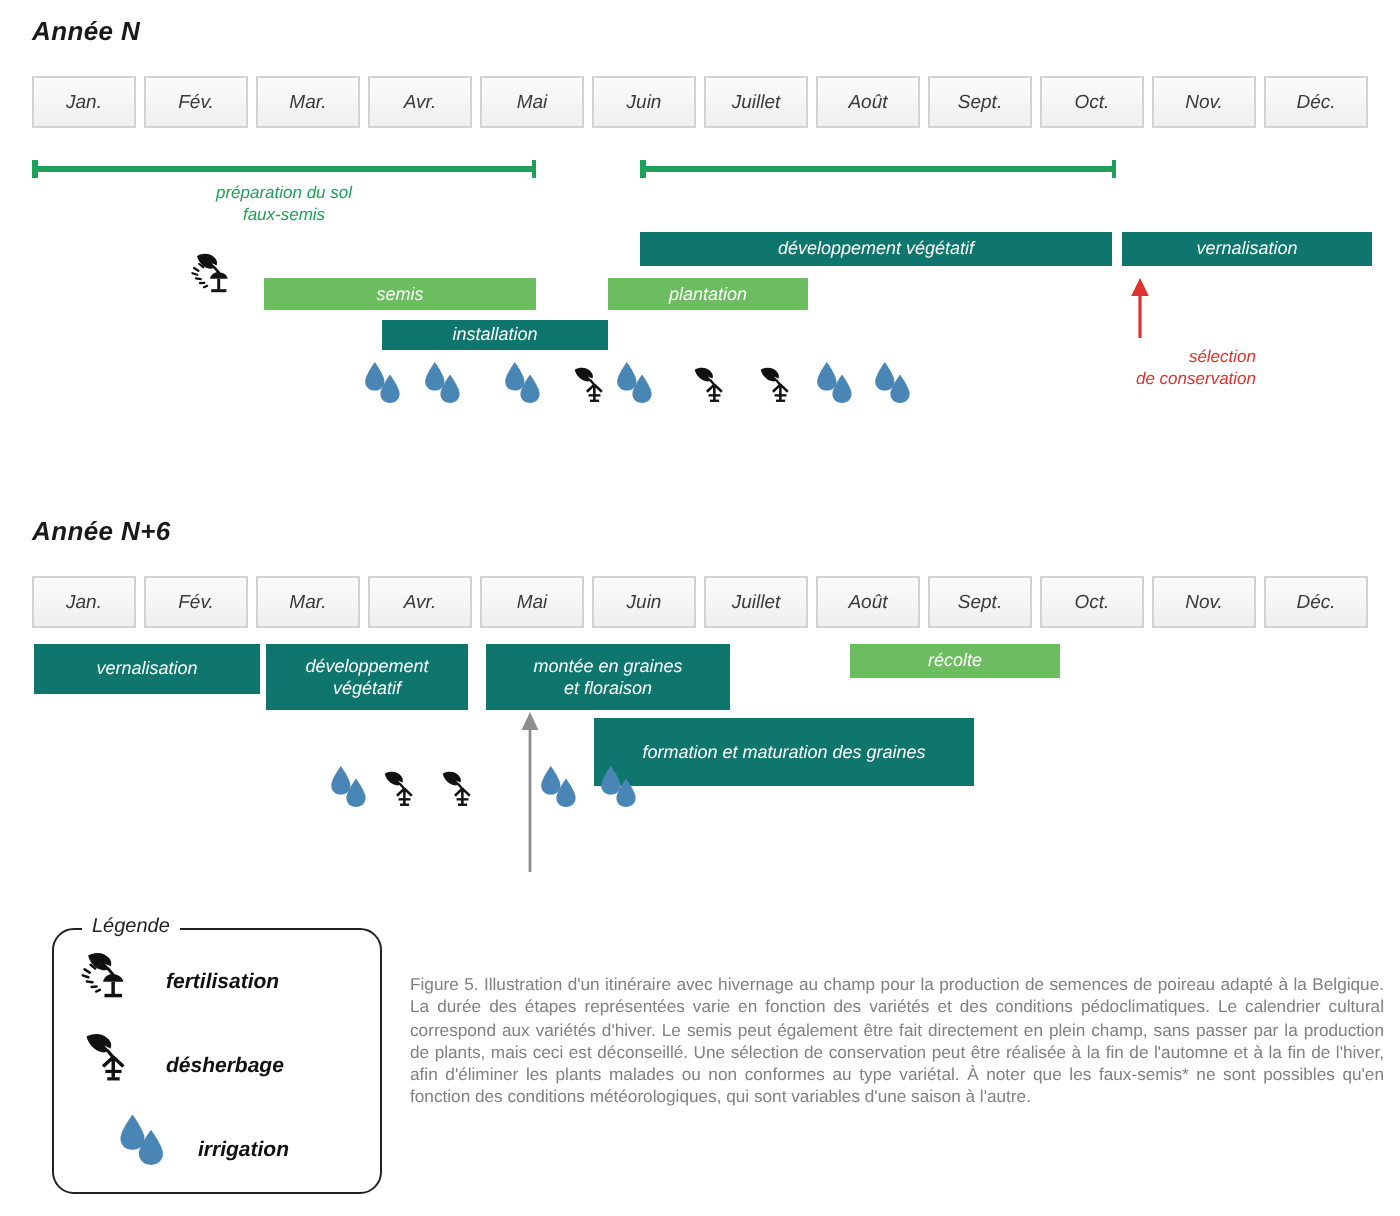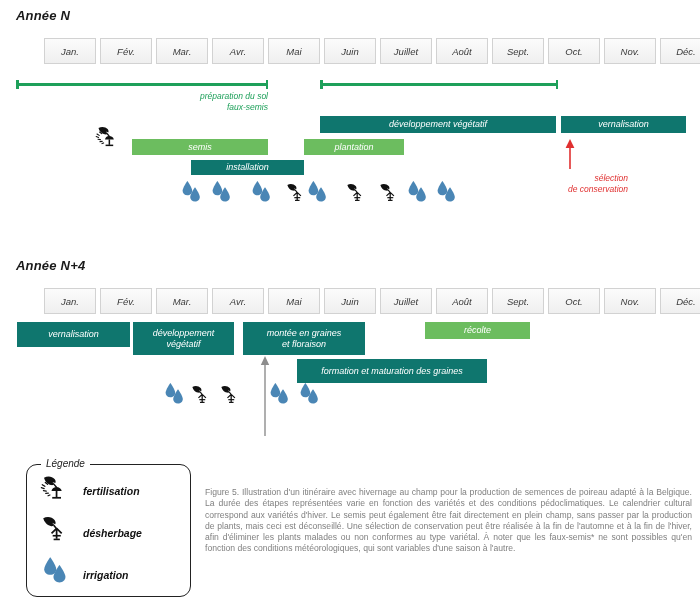--- a/index.html
+++ b/index.html
@@ -35,7 +35,7 @@
     font-size:9.5px;
     font-style:italic;
     color:#3a3a3a;
-    display:flex;align-items:center;justify-content:center;margin-left:28px;
+    display:flex;align-items:center;justify-content:center;
   }
 
   

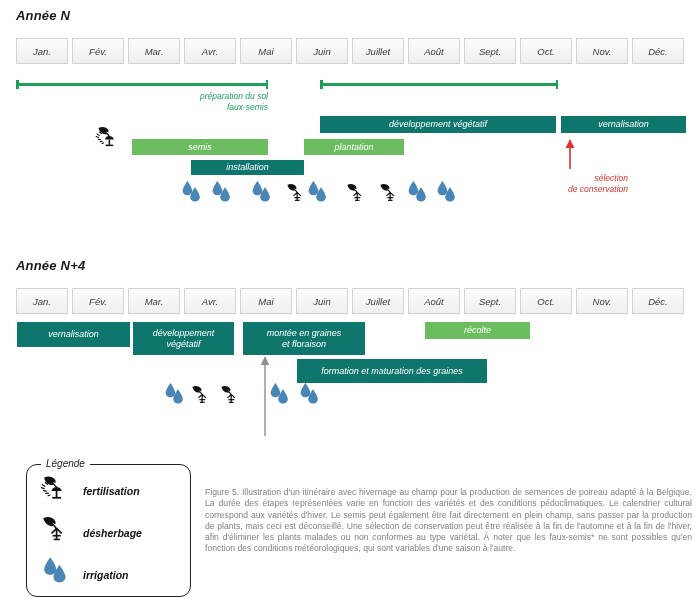--- a/index.html
+++ b/index.html
@@ -163,7 +163,7 @@
     <div class="cap l"></div>
     <div class="cap r"></div>
   </div>
-  <div class="bracket-label" style="left:16px;top:91px;width:252px;text-align:right;">préparation du sol
+  <div class="bracket-label" style="left:16px;top:91px;width:252px;">préparation du sol
 faux-semis</div>
 
   <div class="bracket" id="brk-n-1" style="left:320px;top:80px;width:238px;">

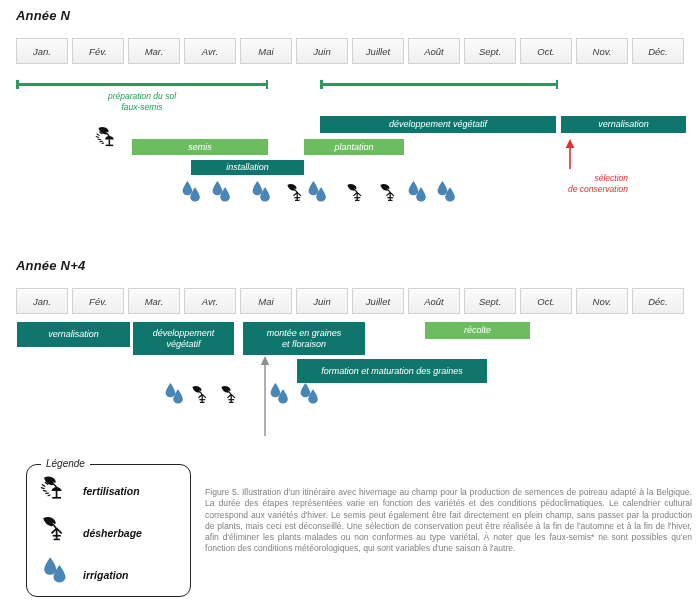--- a/index.html
+++ b/index.html
@@ -282,7 +282,7 @@
   <div class="red-note" style="left:512px;top:173px;width:116px;">sélection
 de conservation</div>
 
-  <div class="section-title" style="left:16px;top:258px;">Année N+4</div>
+  <div class="section-title" style="left:16px;top:258px;">Année N+6</div>
 
   <div class="months" id="months-n1" style="top:288px;">
       <div class="month" style="left: 0px;">Jan.</div>

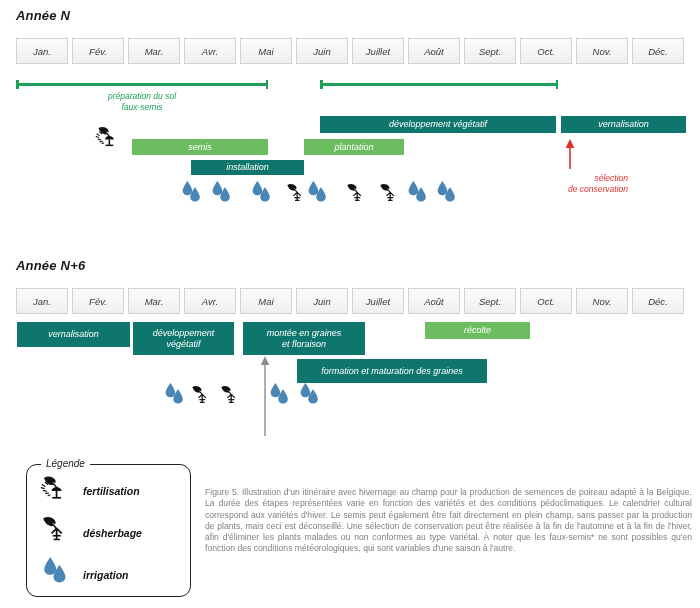--- a/index.html
+++ b/index.html
@@ -305,7 +305,7 @@
   <div class="bar grey" style="left:133px;top:322px;width:101px;height:33px;">développement
 végétatif</div>
   <div class="bar green" style="left:425px;top:322px;width:105px;height:17px;">récolte</div>
-  <div class="bar grey" style="left:297px;top:359px;width:190px;height:24px;">formation et maturation des graines</div>
+  <div class="bar grey" style="left:297px;top:359px;width:190px;height:34px;">formation et maturation des graines</div>
 
   <div id="icons-n1">
       <div class="icon-slot" style="left: 163px; top: 382px;">

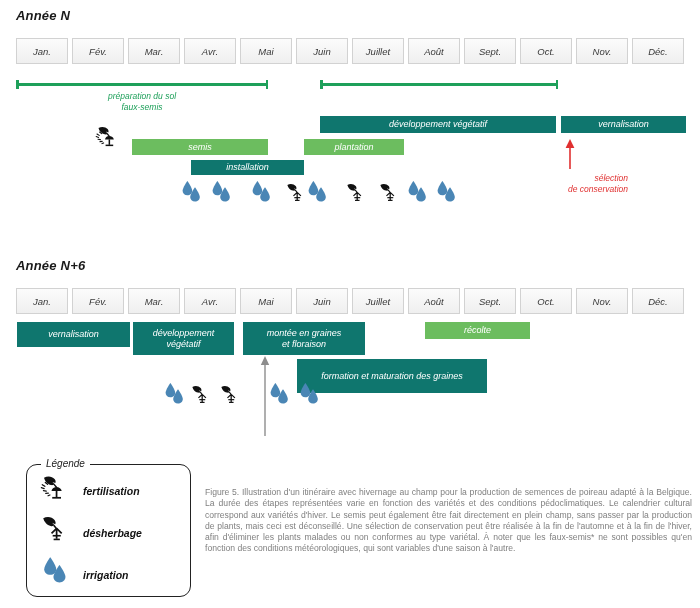--- a/index.html
+++ b/index.html
@@ -395,7 +395,7 @@
       <span class="lbl">désherbage</span>
     </div>
 
-    <div class="legend-row" style="left:12px;top:104px;justify-content:center;">
+    <div class="legend-row" style="left:28px;top:104px;justify-content:center;">
       <span style="position:absolute;left:2px;top:-13px;">
         <svg width="30" height="28" viewBox="0 0 26 24">
           <g fill="#4a86b5">

